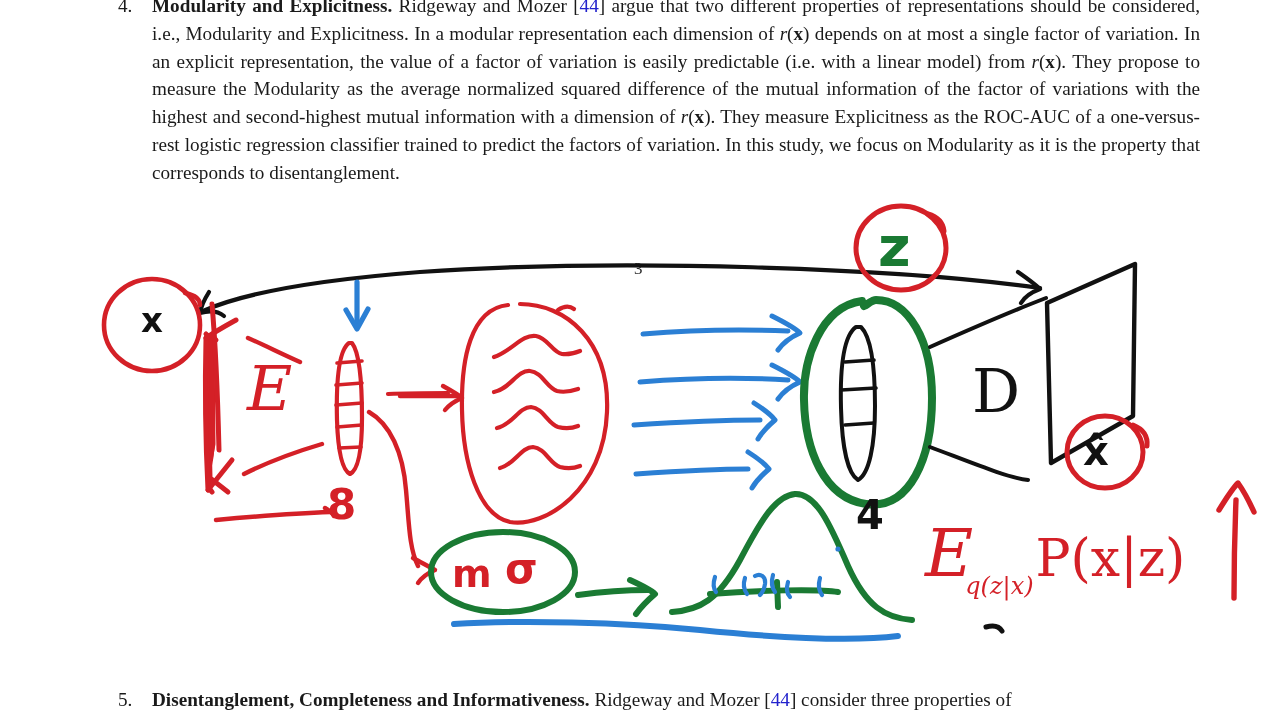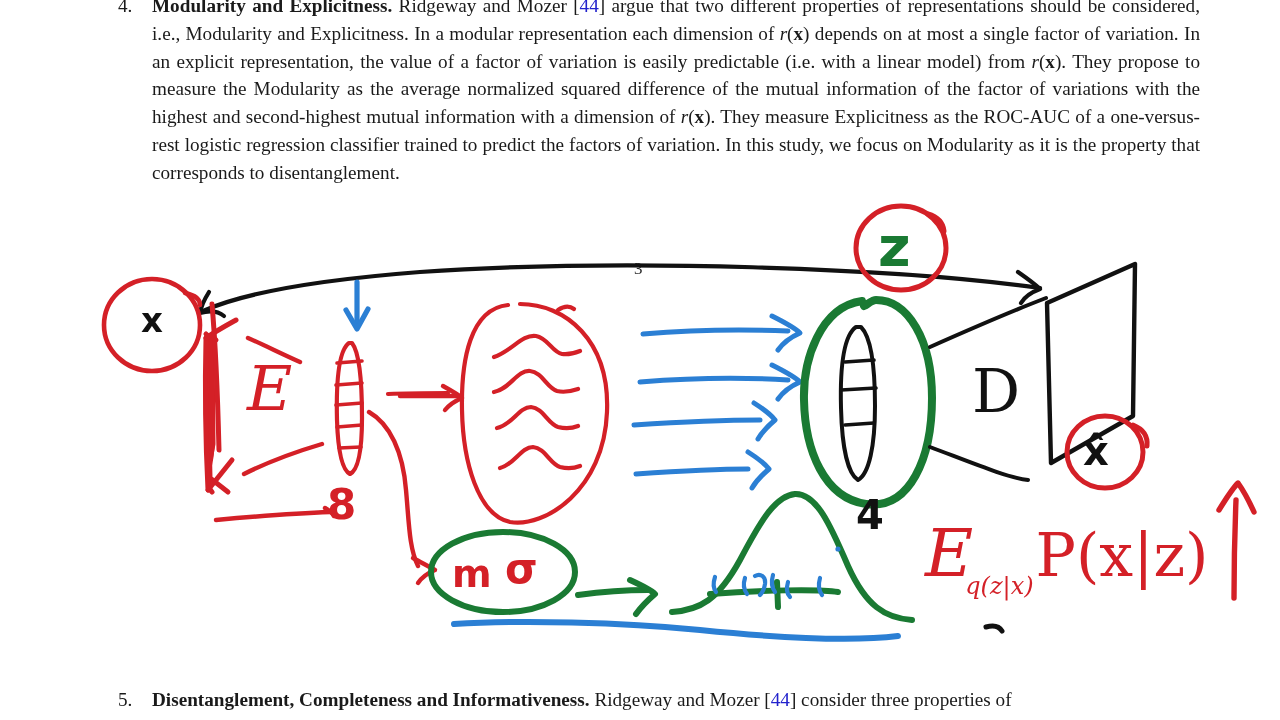--- a/index.html
+++ b/index.html
@@ -253,7 +253,7 @@
   </div>
 
   <div class="hand-label" style="left:925px; top:515px; color:#d42027; font-family:'DejaVu Serif', serif; font-weight:normal;">
-    <span style="font-size:66px; font-style:italic;">E</span><span style="font-size:24px; position:relative; top:18px; left:-8px; font-style:italic;">q(z|x)</span><span style="font-size:60px; position:relative; left:-6px;">P(x|z)</span>
+    <span style="font-size:66px; font-style:italic;">E</span><span style="font-size:24px; position:relative; top:18px; left:-8px; font-style:italic;">q(z|x)</span><span style="font-size:52px; position:relative; left:-6px;">P(x|z)</span>
   </div>
 
 </div>

